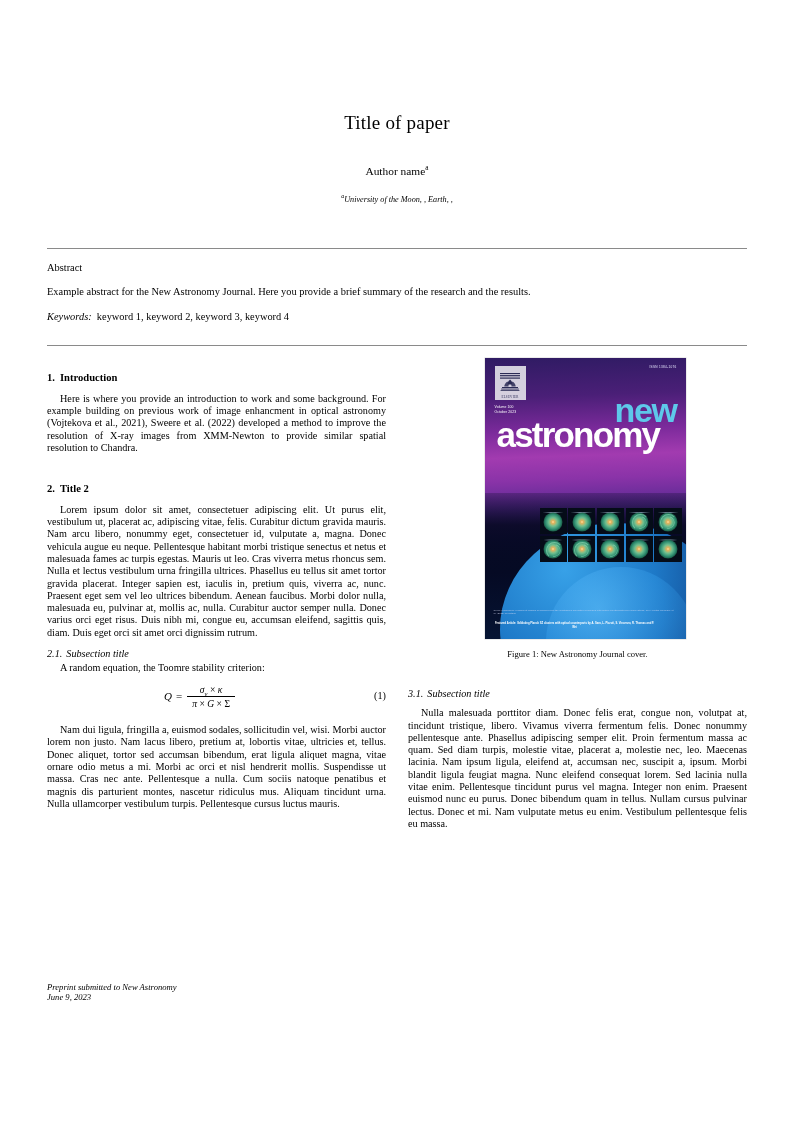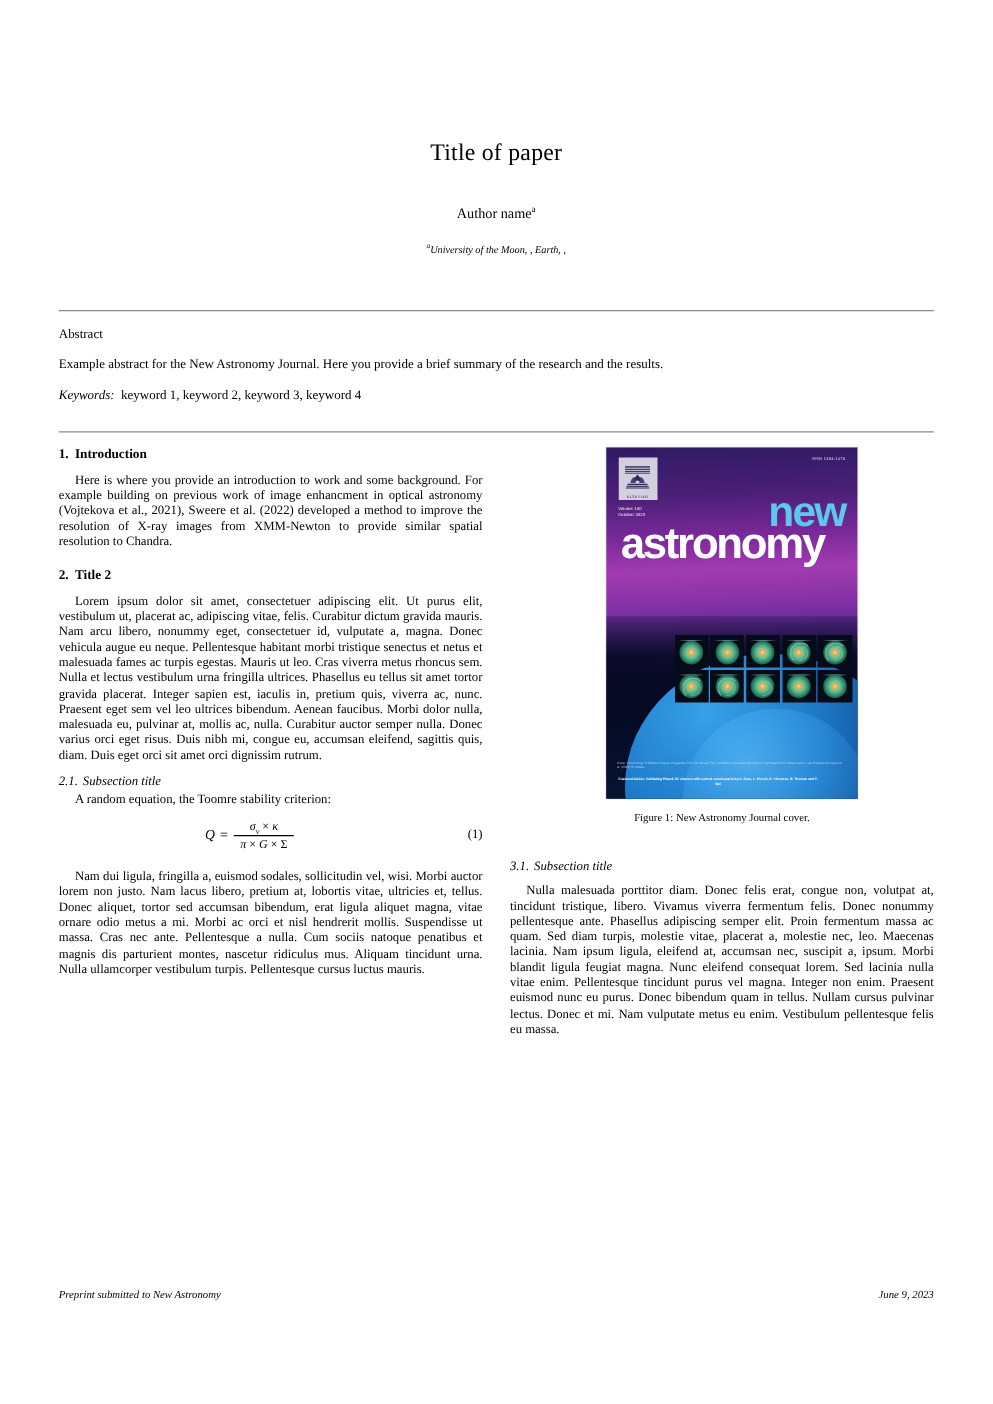--- a/index.html
+++ b/index.html
@@ -107,7 +107,7 @@
   h2.sec {
     font-size: 10.6px;
     font-weight: bold;
-    margin: 0 0 8px 0;
+    margin: 14px 0 8px 0;
     text-align: left;
   }
   h2.sec .num { margin-right: 5px; }

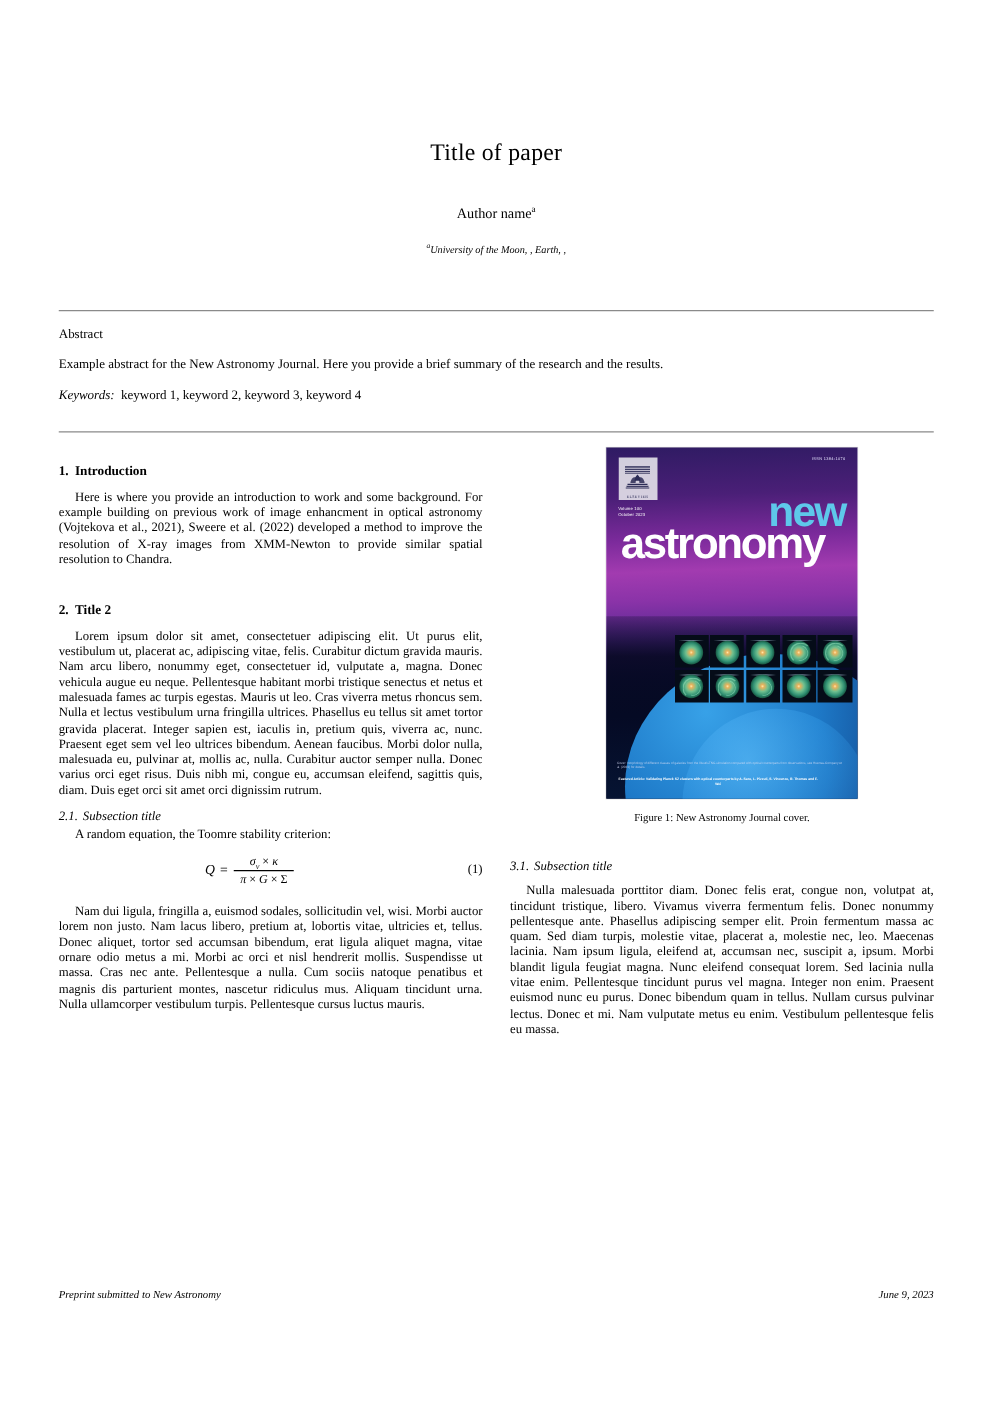--- a/index.html
+++ b/index.html
@@ -393,12 +393,13 @@
   .footer {
     position: absolute;
     left: 47px;
-    top: 1030px;
+    top: 982px;
     width: 700px;
     display: flex;
     justify-content: space-between;
     font-size: 8.6px;
     font-style: italic;
+    flex-direction: column;
   }
 </style>
 </head>

